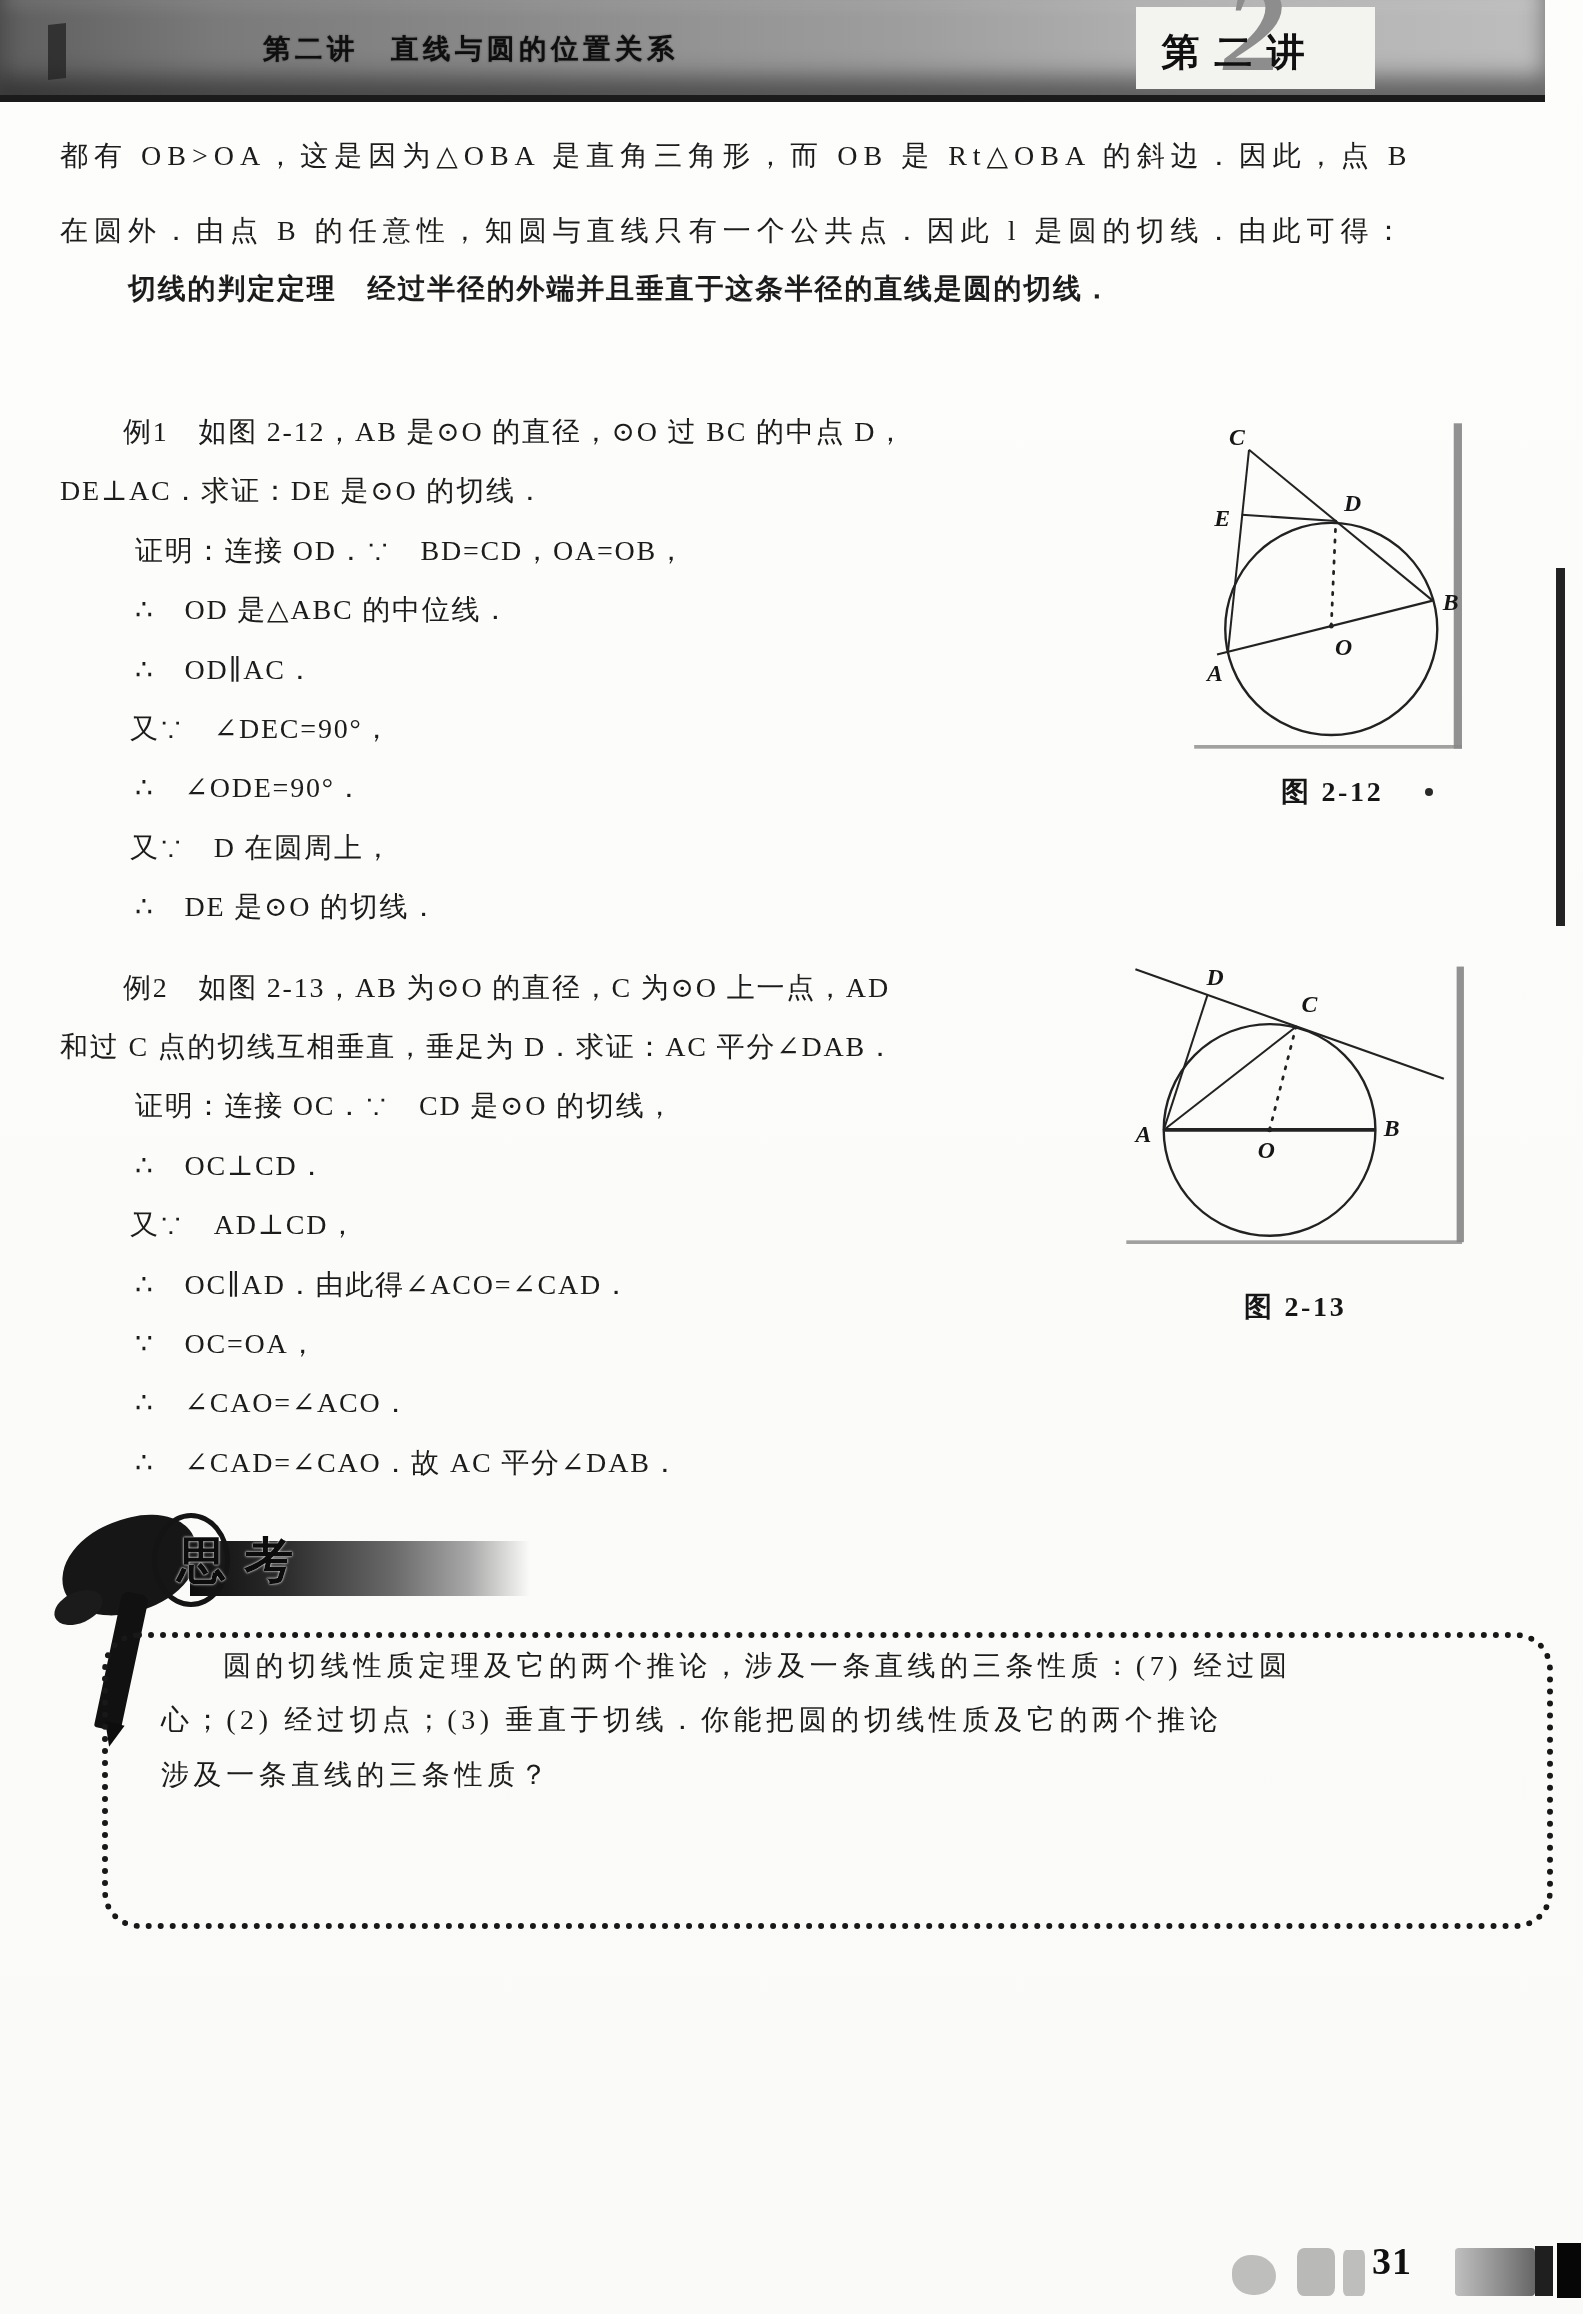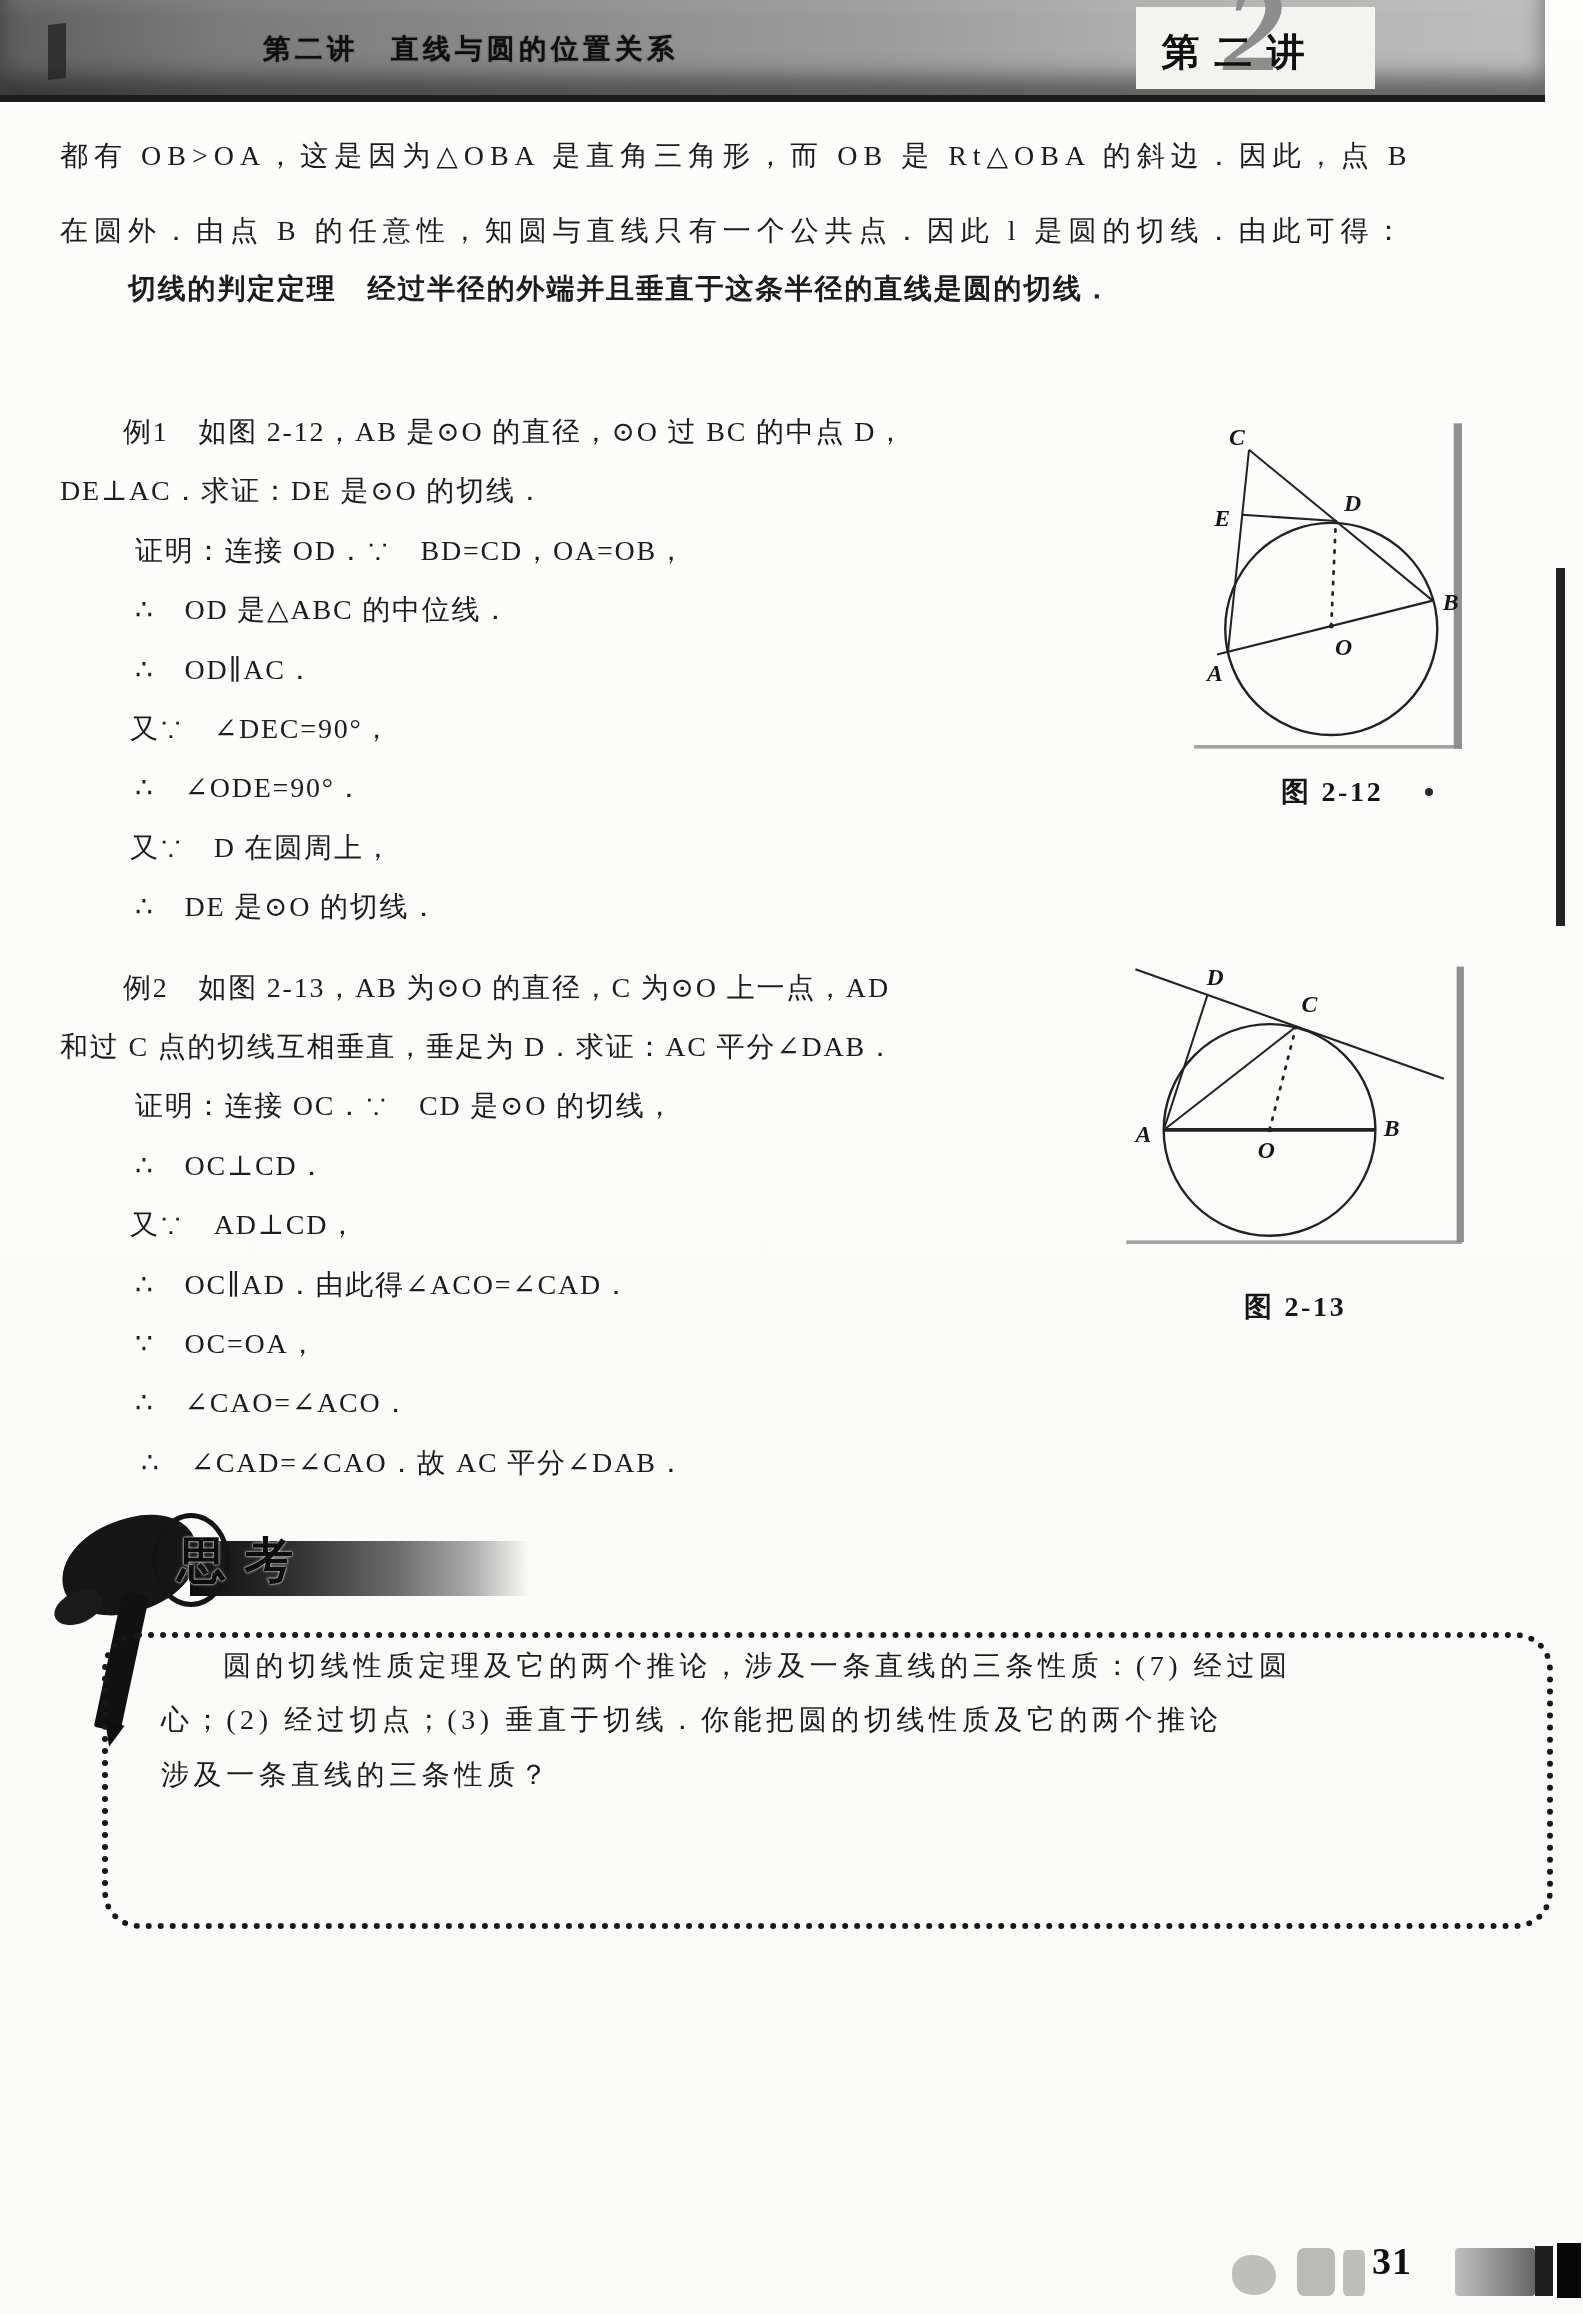--- a/index.html
+++ b/index.html
@@ -120,7 +120,7 @@
   <div class="tline ex-line" style="left:135px;top:1266px;">∴　OC∥AD．由此得∠ACO=∠CAD．</div>
   <div class="tline ex-line" style="left:135px;top:1325px;">∵　OC=OA，</div>
   <div class="tline ex-line" style="left:135px;top:1384px;">∴　∠CAO=∠ACO．</div>
-  <div class="tline ex-line" style="left:141px;top:1444px;">∴　∠CAD=∠CAO．故 AC 平分∠DAB．</div>
+  <div class="tline ex-line" style="left:135px;top:1444px;">∴　∠CAD=∠CAO．故 AC 平分∠DAB．</div>
 
   <div class="fig" style="left:1119px;top:950px;width:365px;height:306px;">
     <svg width="365" height="306" viewBox="0 0 400 335">

